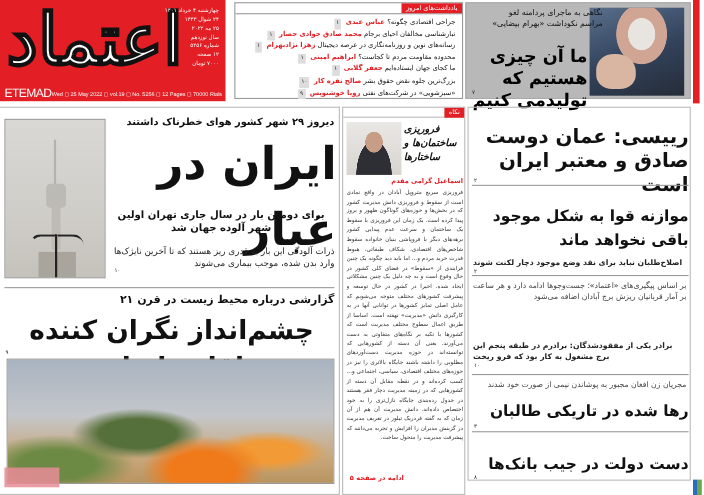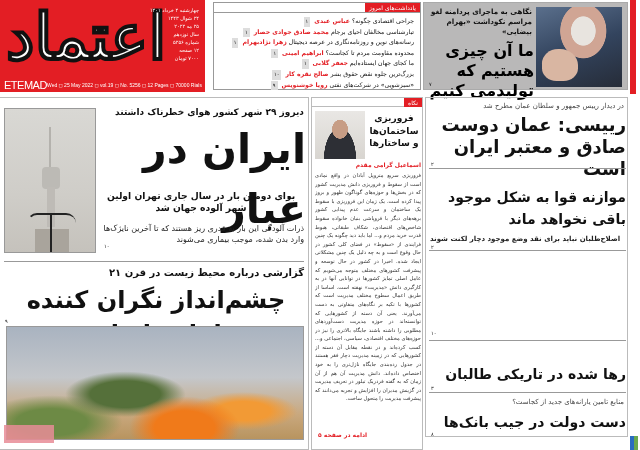--- a/index.html
+++ b/index.html
@@ -30,7 +30,7 @@
     background: radial-gradient(ellipse at 55% 30%, #e8e4df 0 18%, #d0a594 19% 34%, transparent 35%),
                 linear-gradient(160deg, #5a6f8c 0%, #33445e 50%, #262c38 100%); }
   #feature-hand { left: 118px; top: 46px; width: 36px; height: 32px; border-radius: 45% 50% 40% 40%; background: #d9b6a2; }
-  #feature-sub { left: 4px; top: 4px; width: 104px; font-size: 7.2px; line-height: 10px; font-weight: bold; direction: rtl; text-align: right; color: #111; }
+  #feature-sub { left: 20px; top: 4px; width: 104px; font-size: 7.2px; line-height: 10px; font-weight: normal; direction: rtl; text-align: right; color: #111; }
   #feature-title { left: 4px; top: 38px; width: 106px; font-size: 16px; line-height: 20px; font-weight: bold; color: #000000; direction: rtl; text-align: right; }
   #feature-page { left: 5px; top: 78px; font-size: 5px; color: #222; }
   #red-bar { left: 630px; top: 0; width: 6px; height: 94px; background: #e31e24; }

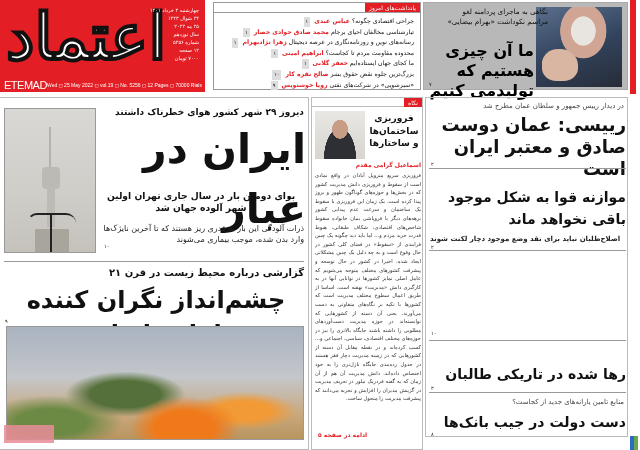--- a/index.html
+++ b/index.html
@@ -162,7 +162,6 @@
 </div>
 
 <div id="col-right" class="abs">
-  <div class="r-pre" style="top:3px">در دیدار رییس جمهور و سلطان عمان مطرح شد</div>
   <div class="r-head" style="top:16px; font-size:18px">رییسی: عمان دوست صادق و معتبر ایران است</div>
   <div class="r-pg" style="top:63px">۲</div>
   <div class="r-div" style="top:70px"></div>

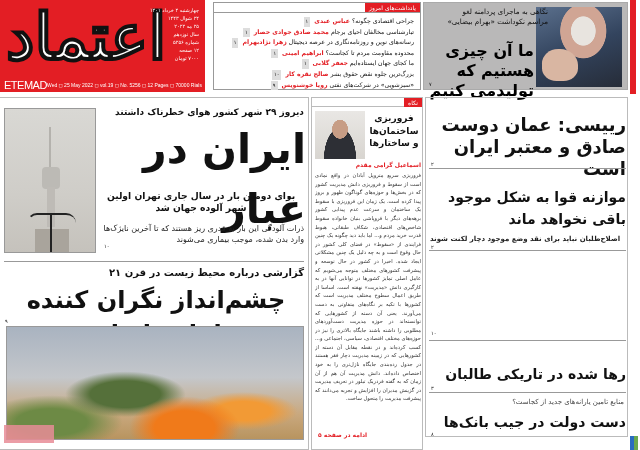--- a/index.html
+++ b/index.html
@@ -74,7 +74,7 @@
     background: radial-gradient(ellipse at 50% 38%, #c79d85 0 22%, transparent 23%),
                 radial-gradient(ellipse at 50% 100%, #2d2f35 0 45%, transparent 46%),
                 linear-gradient(180deg, #e9e7e4, #d8d5d0); }
-  #note-title { left: 55px; top: 14px; width: 54px; font-size: 9px; line-height: 12.5px; font-weight: bold; direction: rtl; text-align: center; }
+  #note-title { left: 55px; top: 14px; width: 54px; font-size: 9px; line-height: 12.5px; font-weight: bold; direction: rtl; text-align: left; font-style: italic; }
   #note-author { left: 3px; top: 63px; width: 106px; font-size: 6px; color: #e31e24; font-weight: bold; direction: rtl; text-align: right; }
   #note-body { left: 3px; top: 73px; width: 106px; height: 258px; font-size: 5.2px; line-height: 8.6px; direction: rtl; text-align: justify; color: #333; overflow: hidden; }
   #note-continue { left: 6px; top: 333px; font-size: 6px; color: #e31e24; font-weight: bold; direction: rtl; }

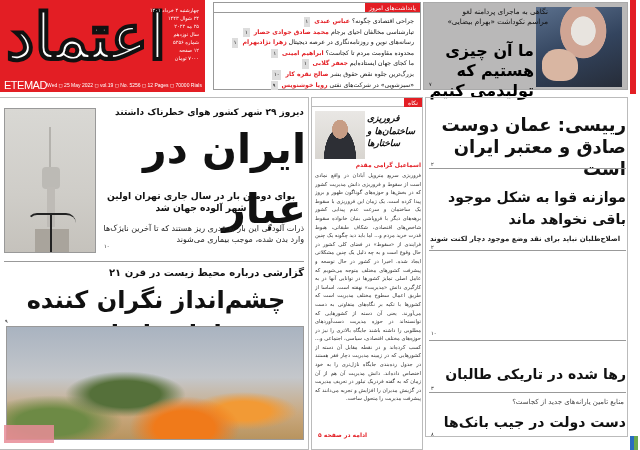--- a/index.html
+++ b/index.html
@@ -171,6 +171,7 @@
   <div class="r-pg" style="top:146px">۲</div>
   <div class="r-div" style="top:152px"></div>
 
+  <div class="r-pre" style="top:157px">بر اساس پیگیری‌های «اعتماد»؛ جست‌وجوها ادامه دارد و هر ساعت بر آمار قربانیان ریزش برج آبادان اضافه می‌شود</div>
   <div class="r-pg" style="top:232px">۱۰</div>
   <div class="r-div" style="top:242px"></div>
 

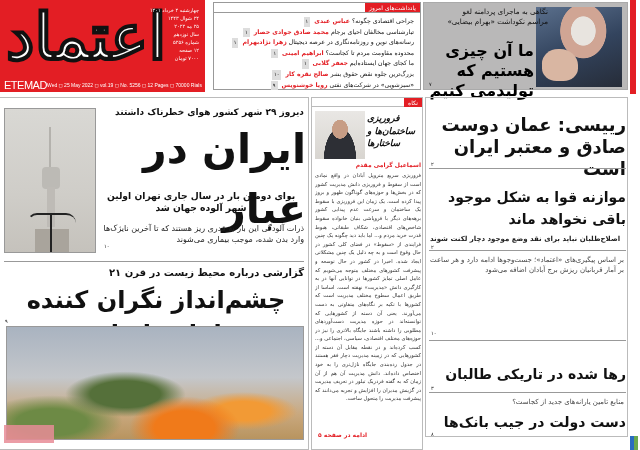--- a/index.html
+++ b/index.html
@@ -172,6 +172,7 @@
   <div class="r-div" style="top:152px"></div>
 
   <div class="r-pre" style="top:157px">بر اساس پیگیری‌های «اعتماد»؛ جست‌وجوها ادامه دارد و هر ساعت بر آمار قربانیان ریزش برج آبادان اضافه می‌شود</div>
+  <div class="r-sub" style="top:211px">برادر یکی از مفقودشدگان: برادرم در طبقه پنجم این برج مشغول به کار بود که فرو ریخت</div>
   <div class="r-pg" style="top:232px">۱۰</div>
   <div class="r-div" style="top:242px"></div>
 

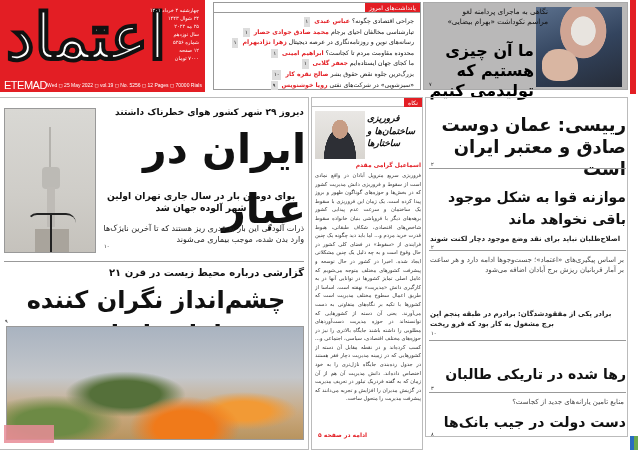--- a/index.html
+++ b/index.html
@@ -176,6 +176,7 @@
   <div class="r-pg" style="top:232px">۱۰</div>
   <div class="r-div" style="top:242px"></div>
 
+  <div class="r-pre" style="top:247px">مجریان زن افغان مجبور به پوشاندن نیمی از صورت خود شدند</div>
   <div class="r-head" style="top:265px">رها شده در تاریکی طالبان</div>
   <div class="r-pg" style="top:287px">۳</div>
   <div class="r-div" style="top:294px"></div>

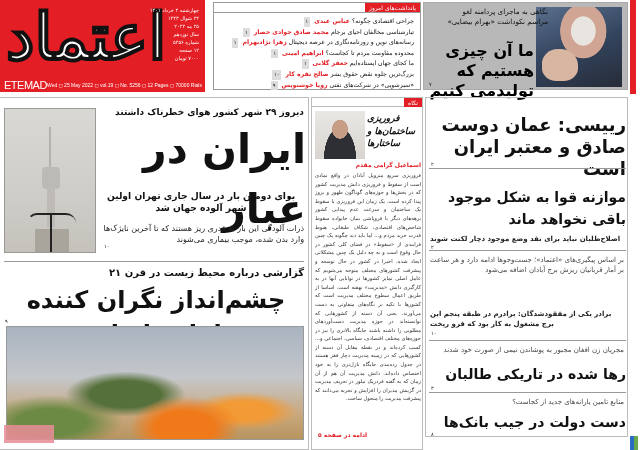--- a/index.html
+++ b/index.html
@@ -181,7 +181,6 @@
   <div class="r-pg" style="top:287px">۳</div>
   <div class="r-div" style="top:294px"></div>
 
-  <div class="r-pre" style="top:299px">منابع تامین یارانه‌های جدید از کجاست؟</div>
   <div class="r-head" style="top:313px">دست دولت در جیب بانک‌ها</div>
   <div class="r-pg" style="top:333px">۸</div>
 </div>

